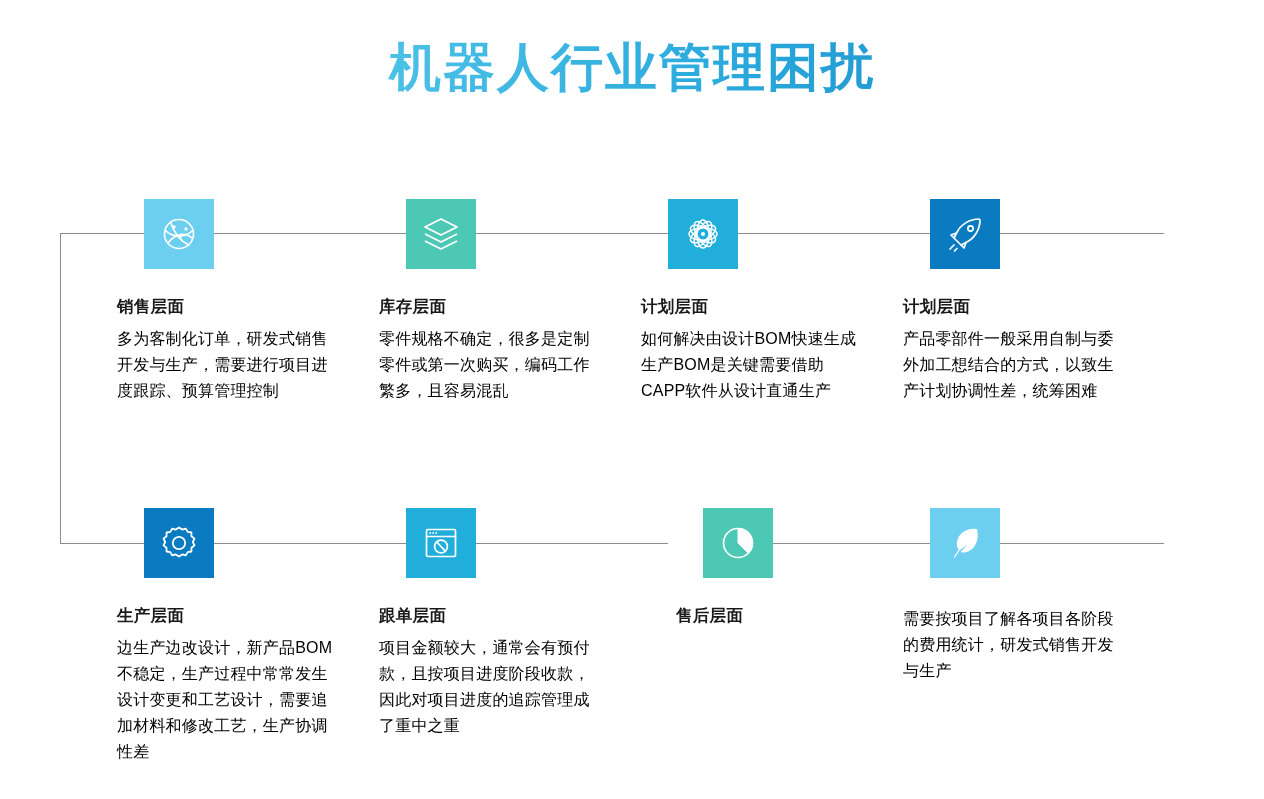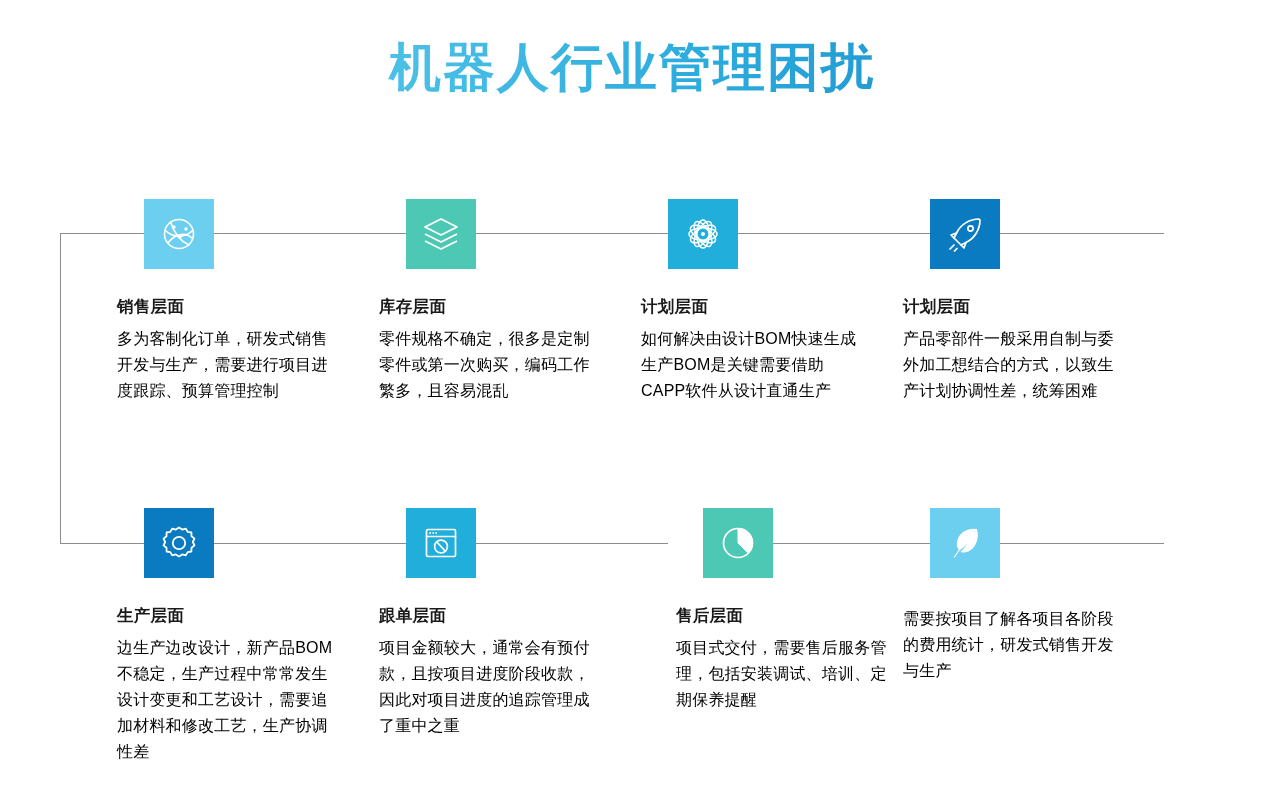--- a/index.html
+++ b/index.html
@@ -232,7 +232,6 @@
     </div>
     <div class="card-body">
       <div class="card-title">售后层面</div>
-      <div class="card-text">项目式交付，需要售后服务管理，包括安装调试、培训、定期保养提醒</div>
     </div>
   </div>
 

